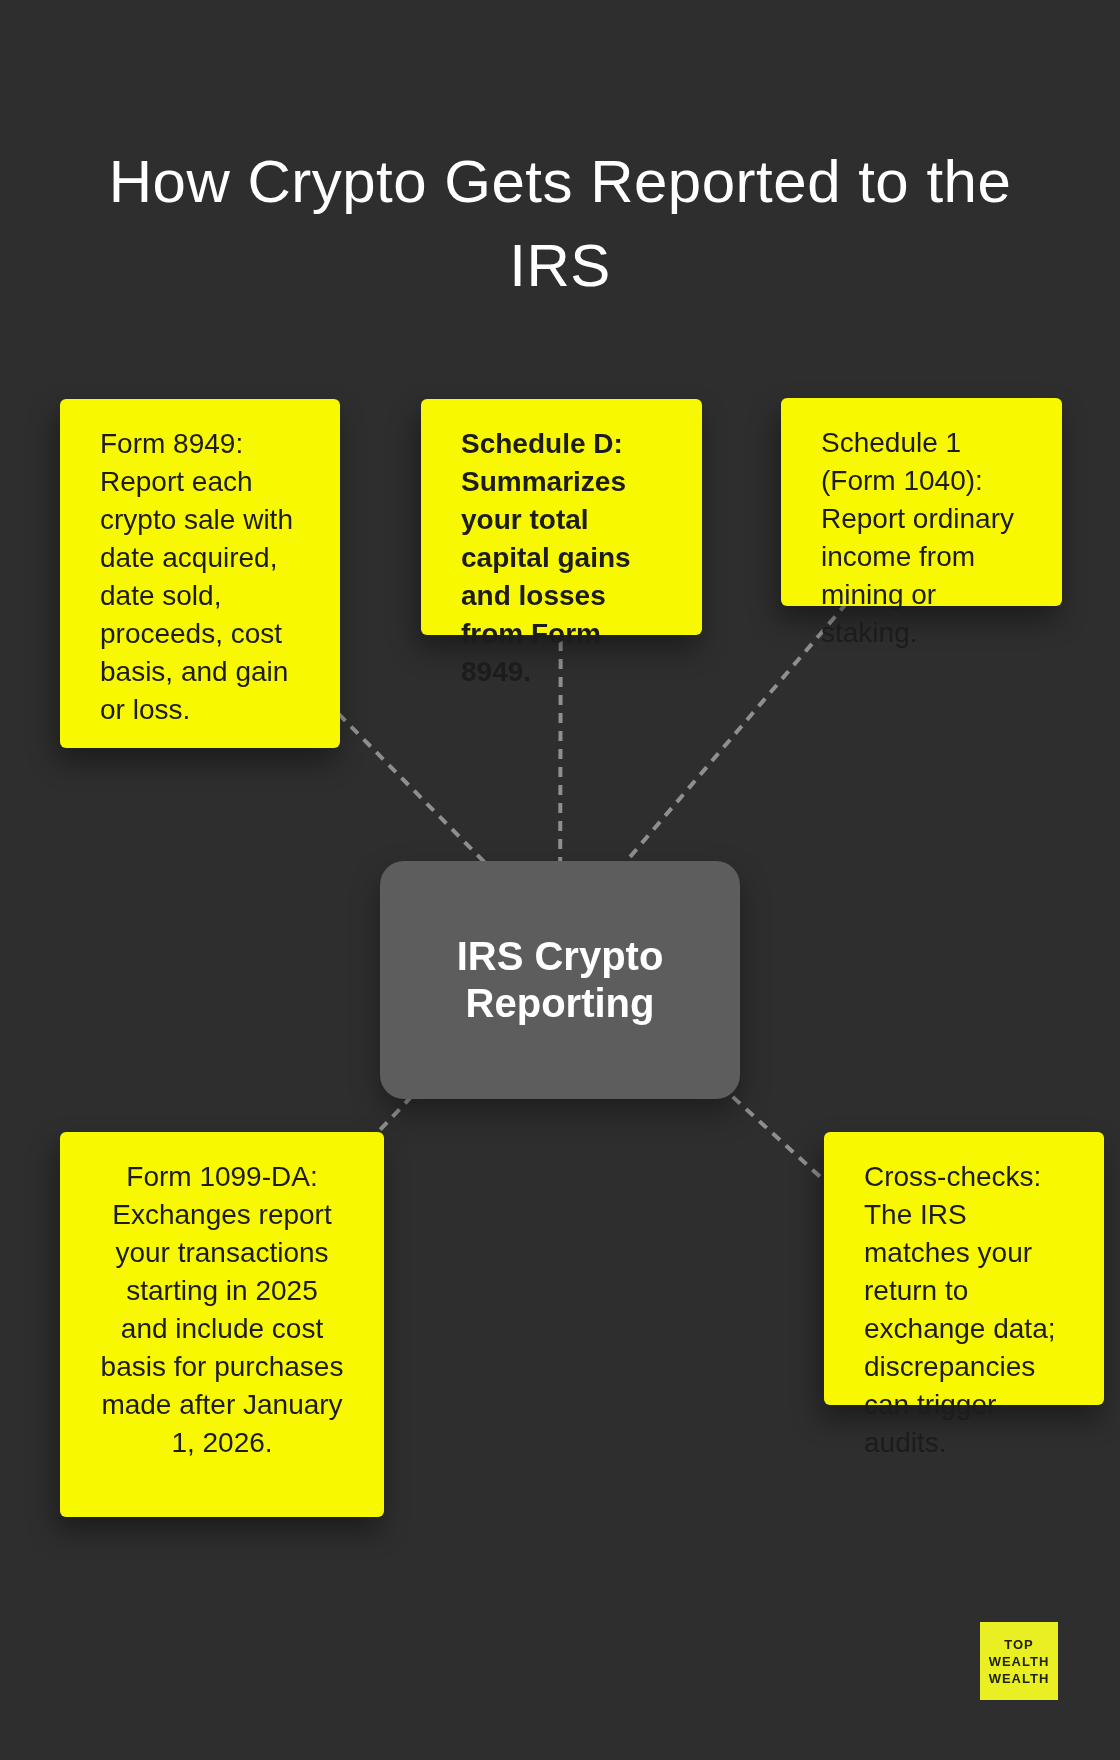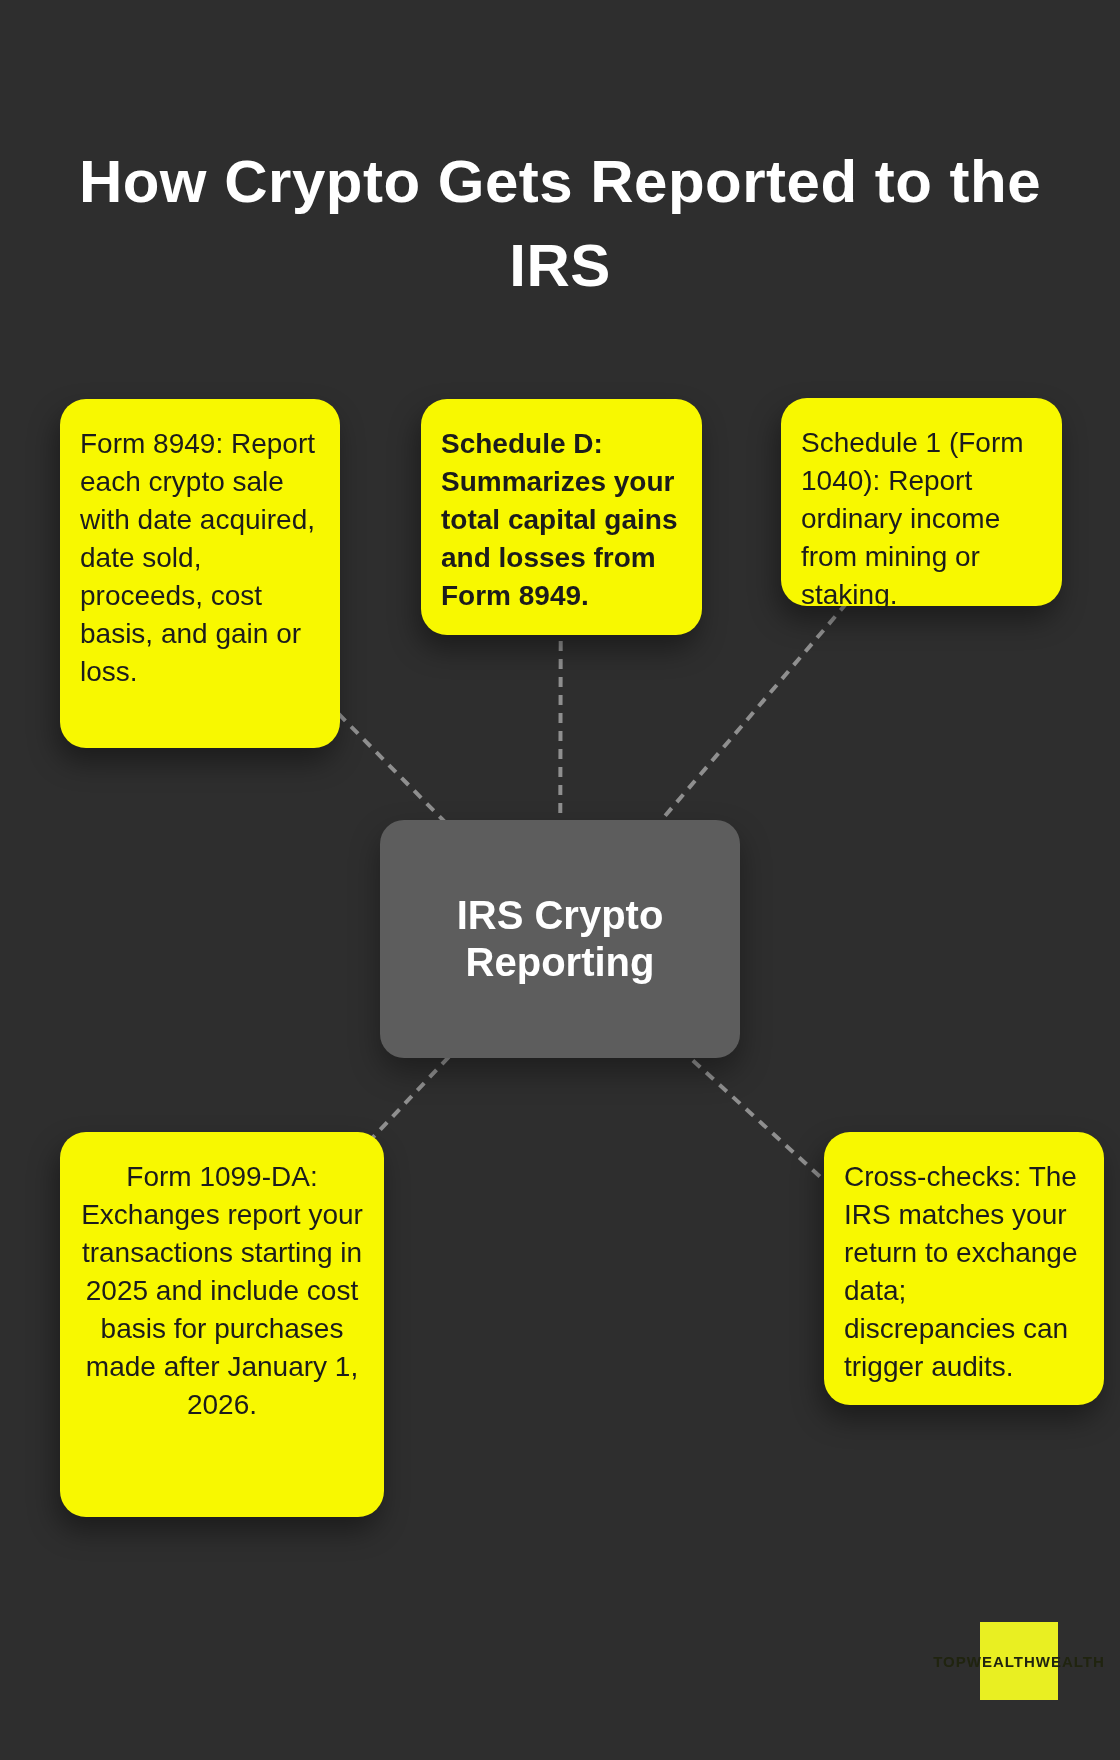--- a/index.html
+++ b/index.html
@@ -28,7 +28,7 @@
     text-align:center;
     color:var(--title-text);
     font-size:60px;
-    font-weight:700;
+    font-weight:400;
     line-height:84px;
     letter-spacing:0.5px;
   }

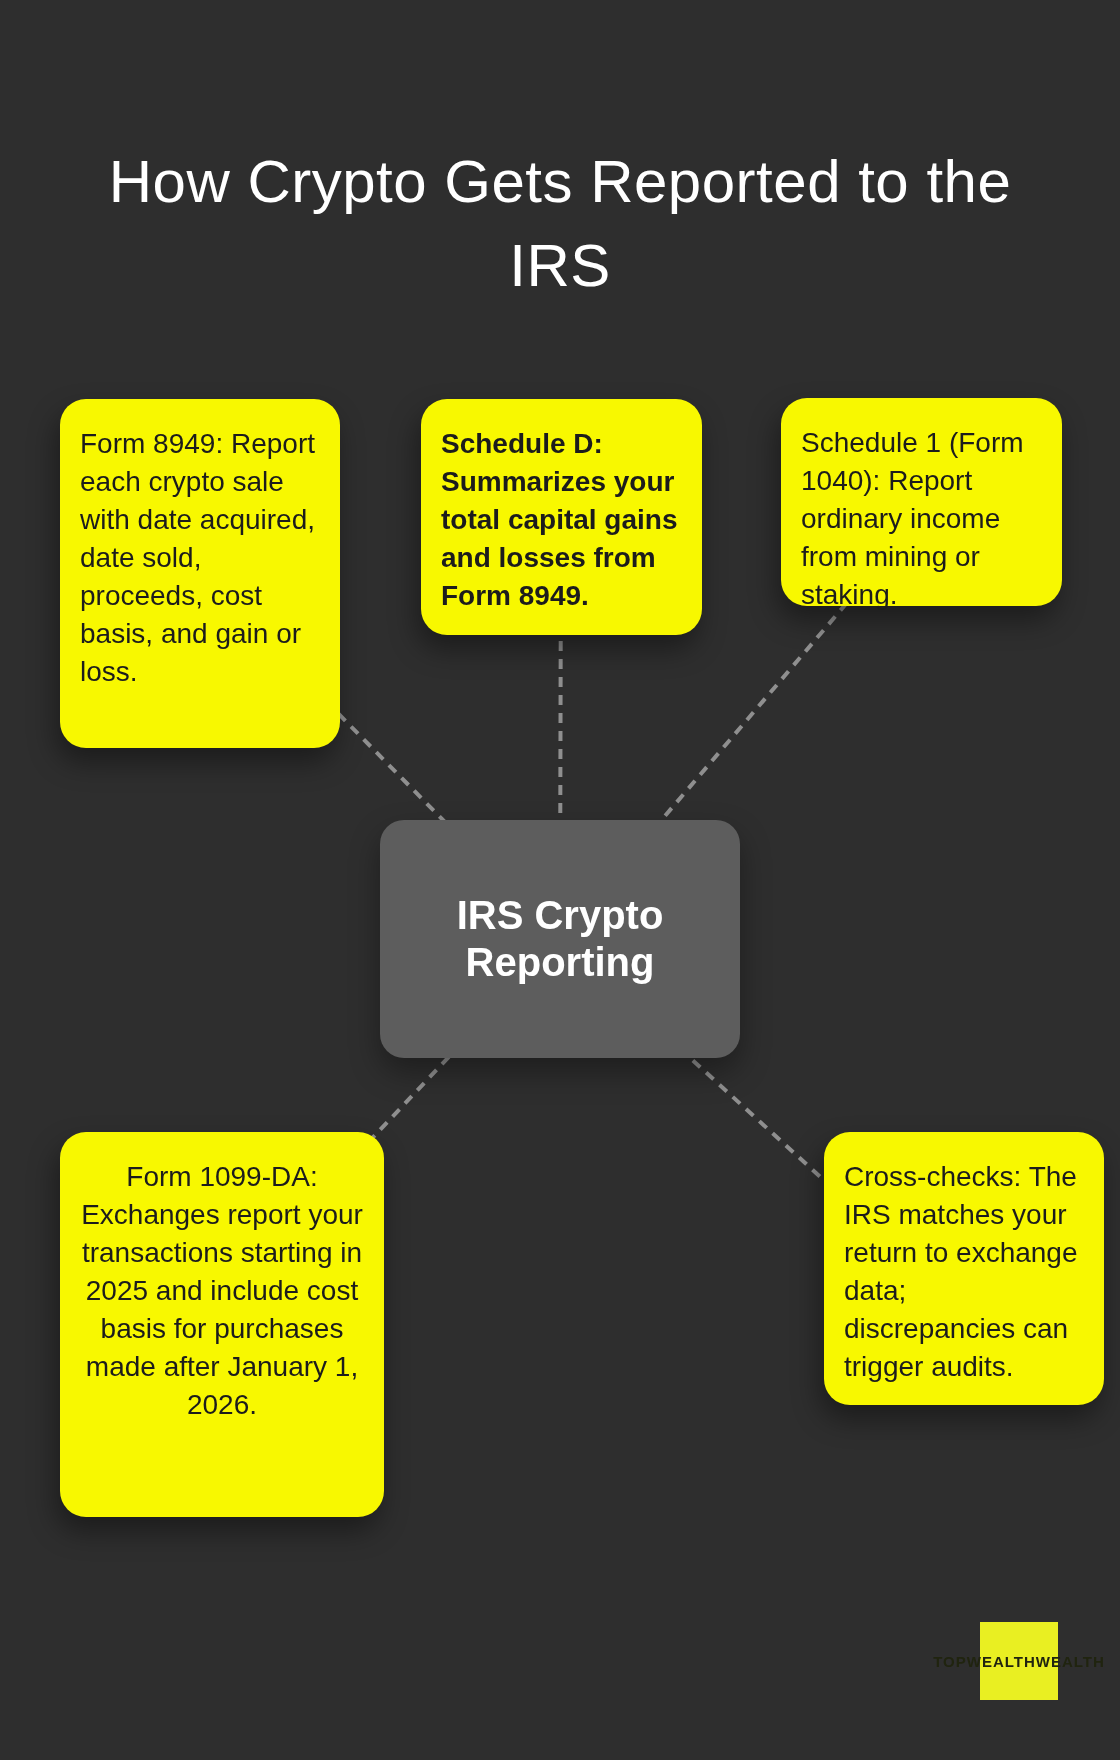--- a/index.html
+++ b/index.html
@@ -44,9 +44,9 @@
   .card{
     position:absolute;
     background:var(--card-yellow);
-    border-radius:26px;
+    border-radius:6px;
     box-sizing:border-box;
-    padding:26px 20px;
+    padding:26px 40px;
     color:var(--card-text);
     font-size:28px;
     line-height:38px;

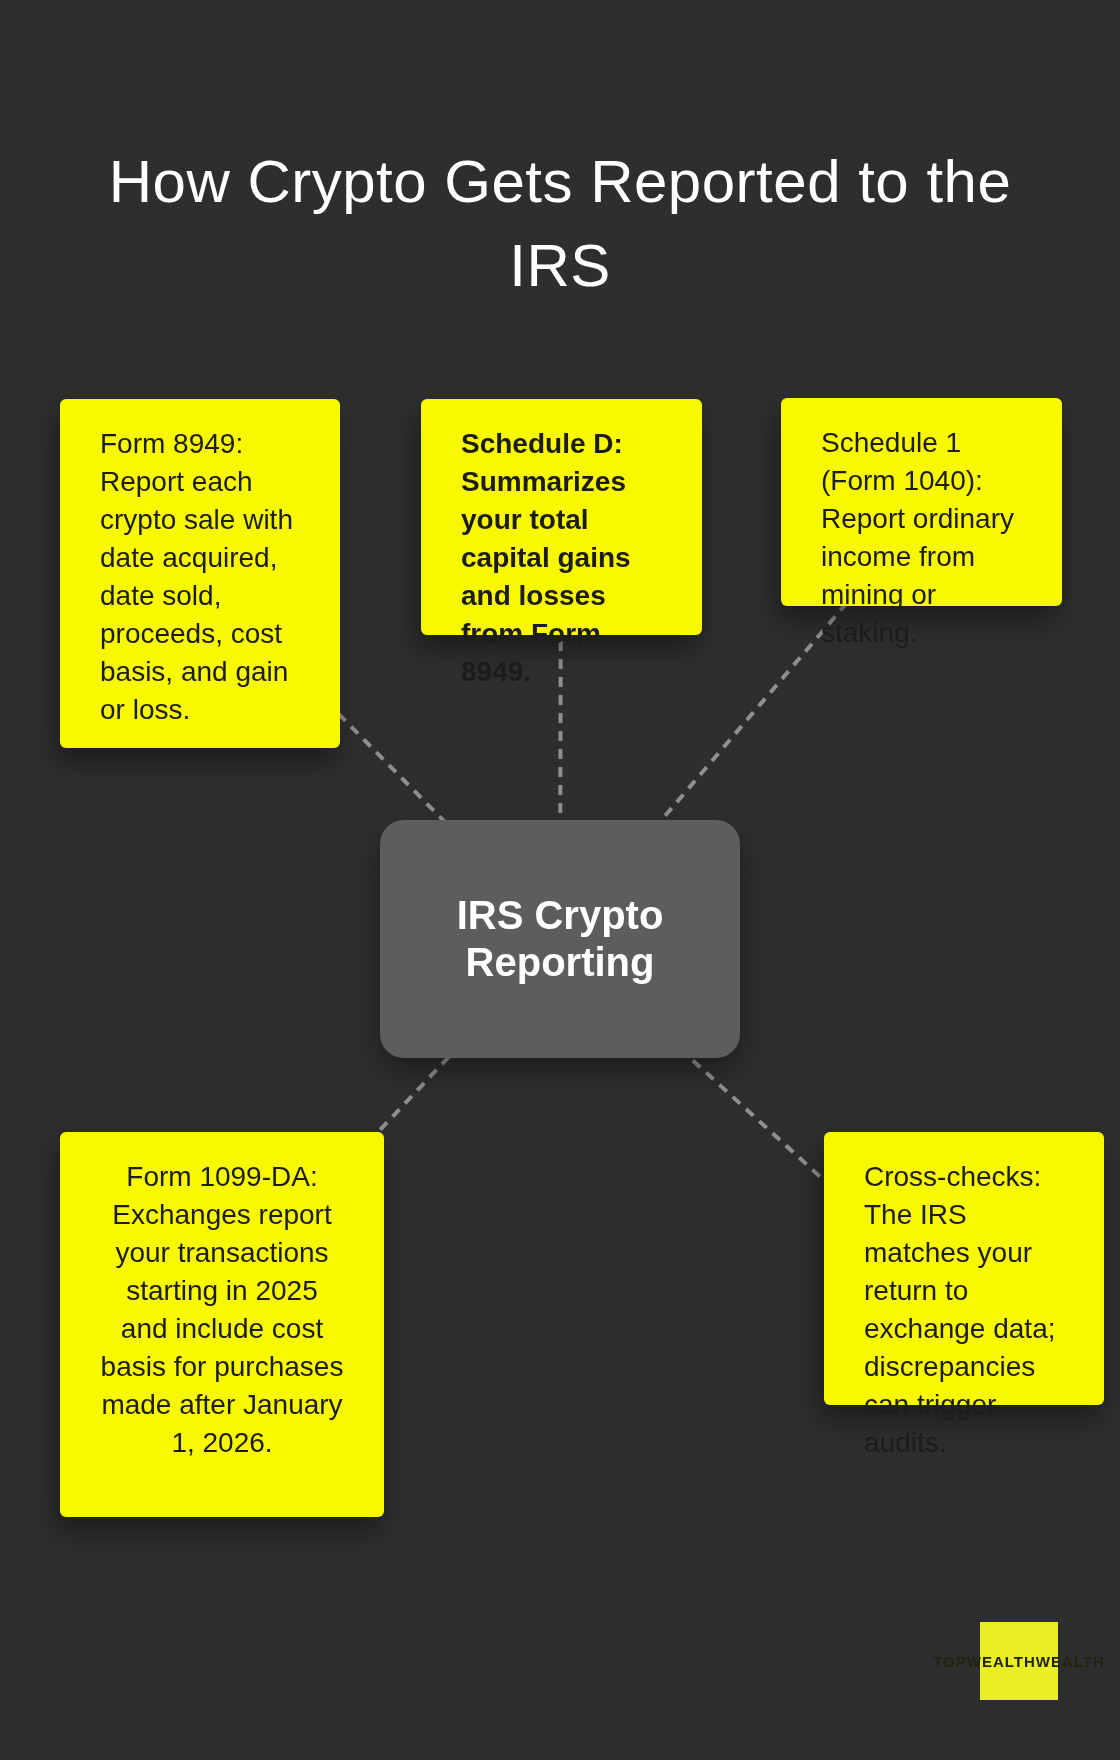--- a/index.html
+++ b/index.html
@@ -59,7 +59,7 @@
   .card-5{left:824px;top:1132px;width:280px;height:273px;}
   .center-node{
     position:absolute;
-    left:380px;top:820px;width:360px;height:238px;
+    left:380px;top:861px;width:360px;height:238px;
     background:var(--node-gray);
     border-radius:24px;
     display:flex;align-items:center;justify-content:center;

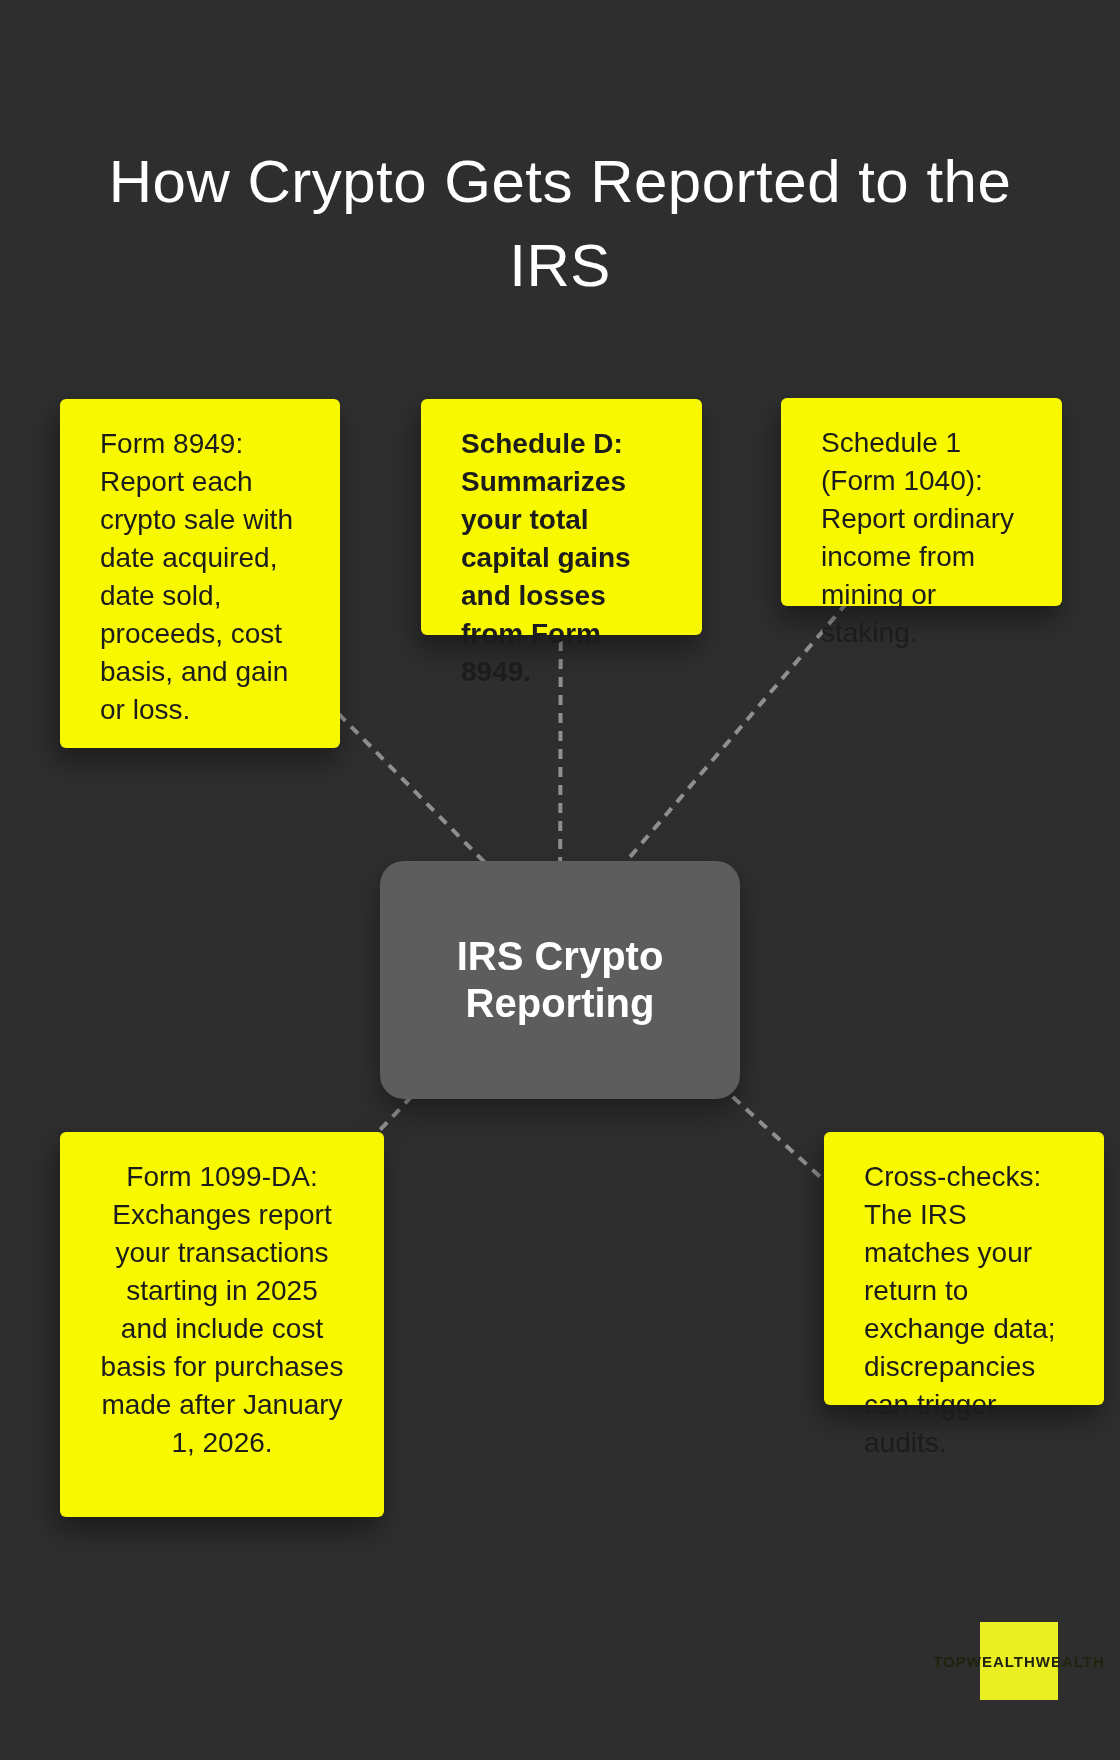--- a/index.html
+++ b/index.html
@@ -76,10 +76,10 @@
     position:absolute;
     left:980px;top:1622px;width:78px;height:78px;
     background:var(--logo-yellow);
-    display:flex;flex-direction:row;
+    display:flex;flex-direction:column;
     align-items:center;justify-content:center;
     color:var(--logo-text);
-    font-size:15px;
+    font-size:13px;
     font-weight:700;
     line-height:17px;
     letter-spacing:1px;

